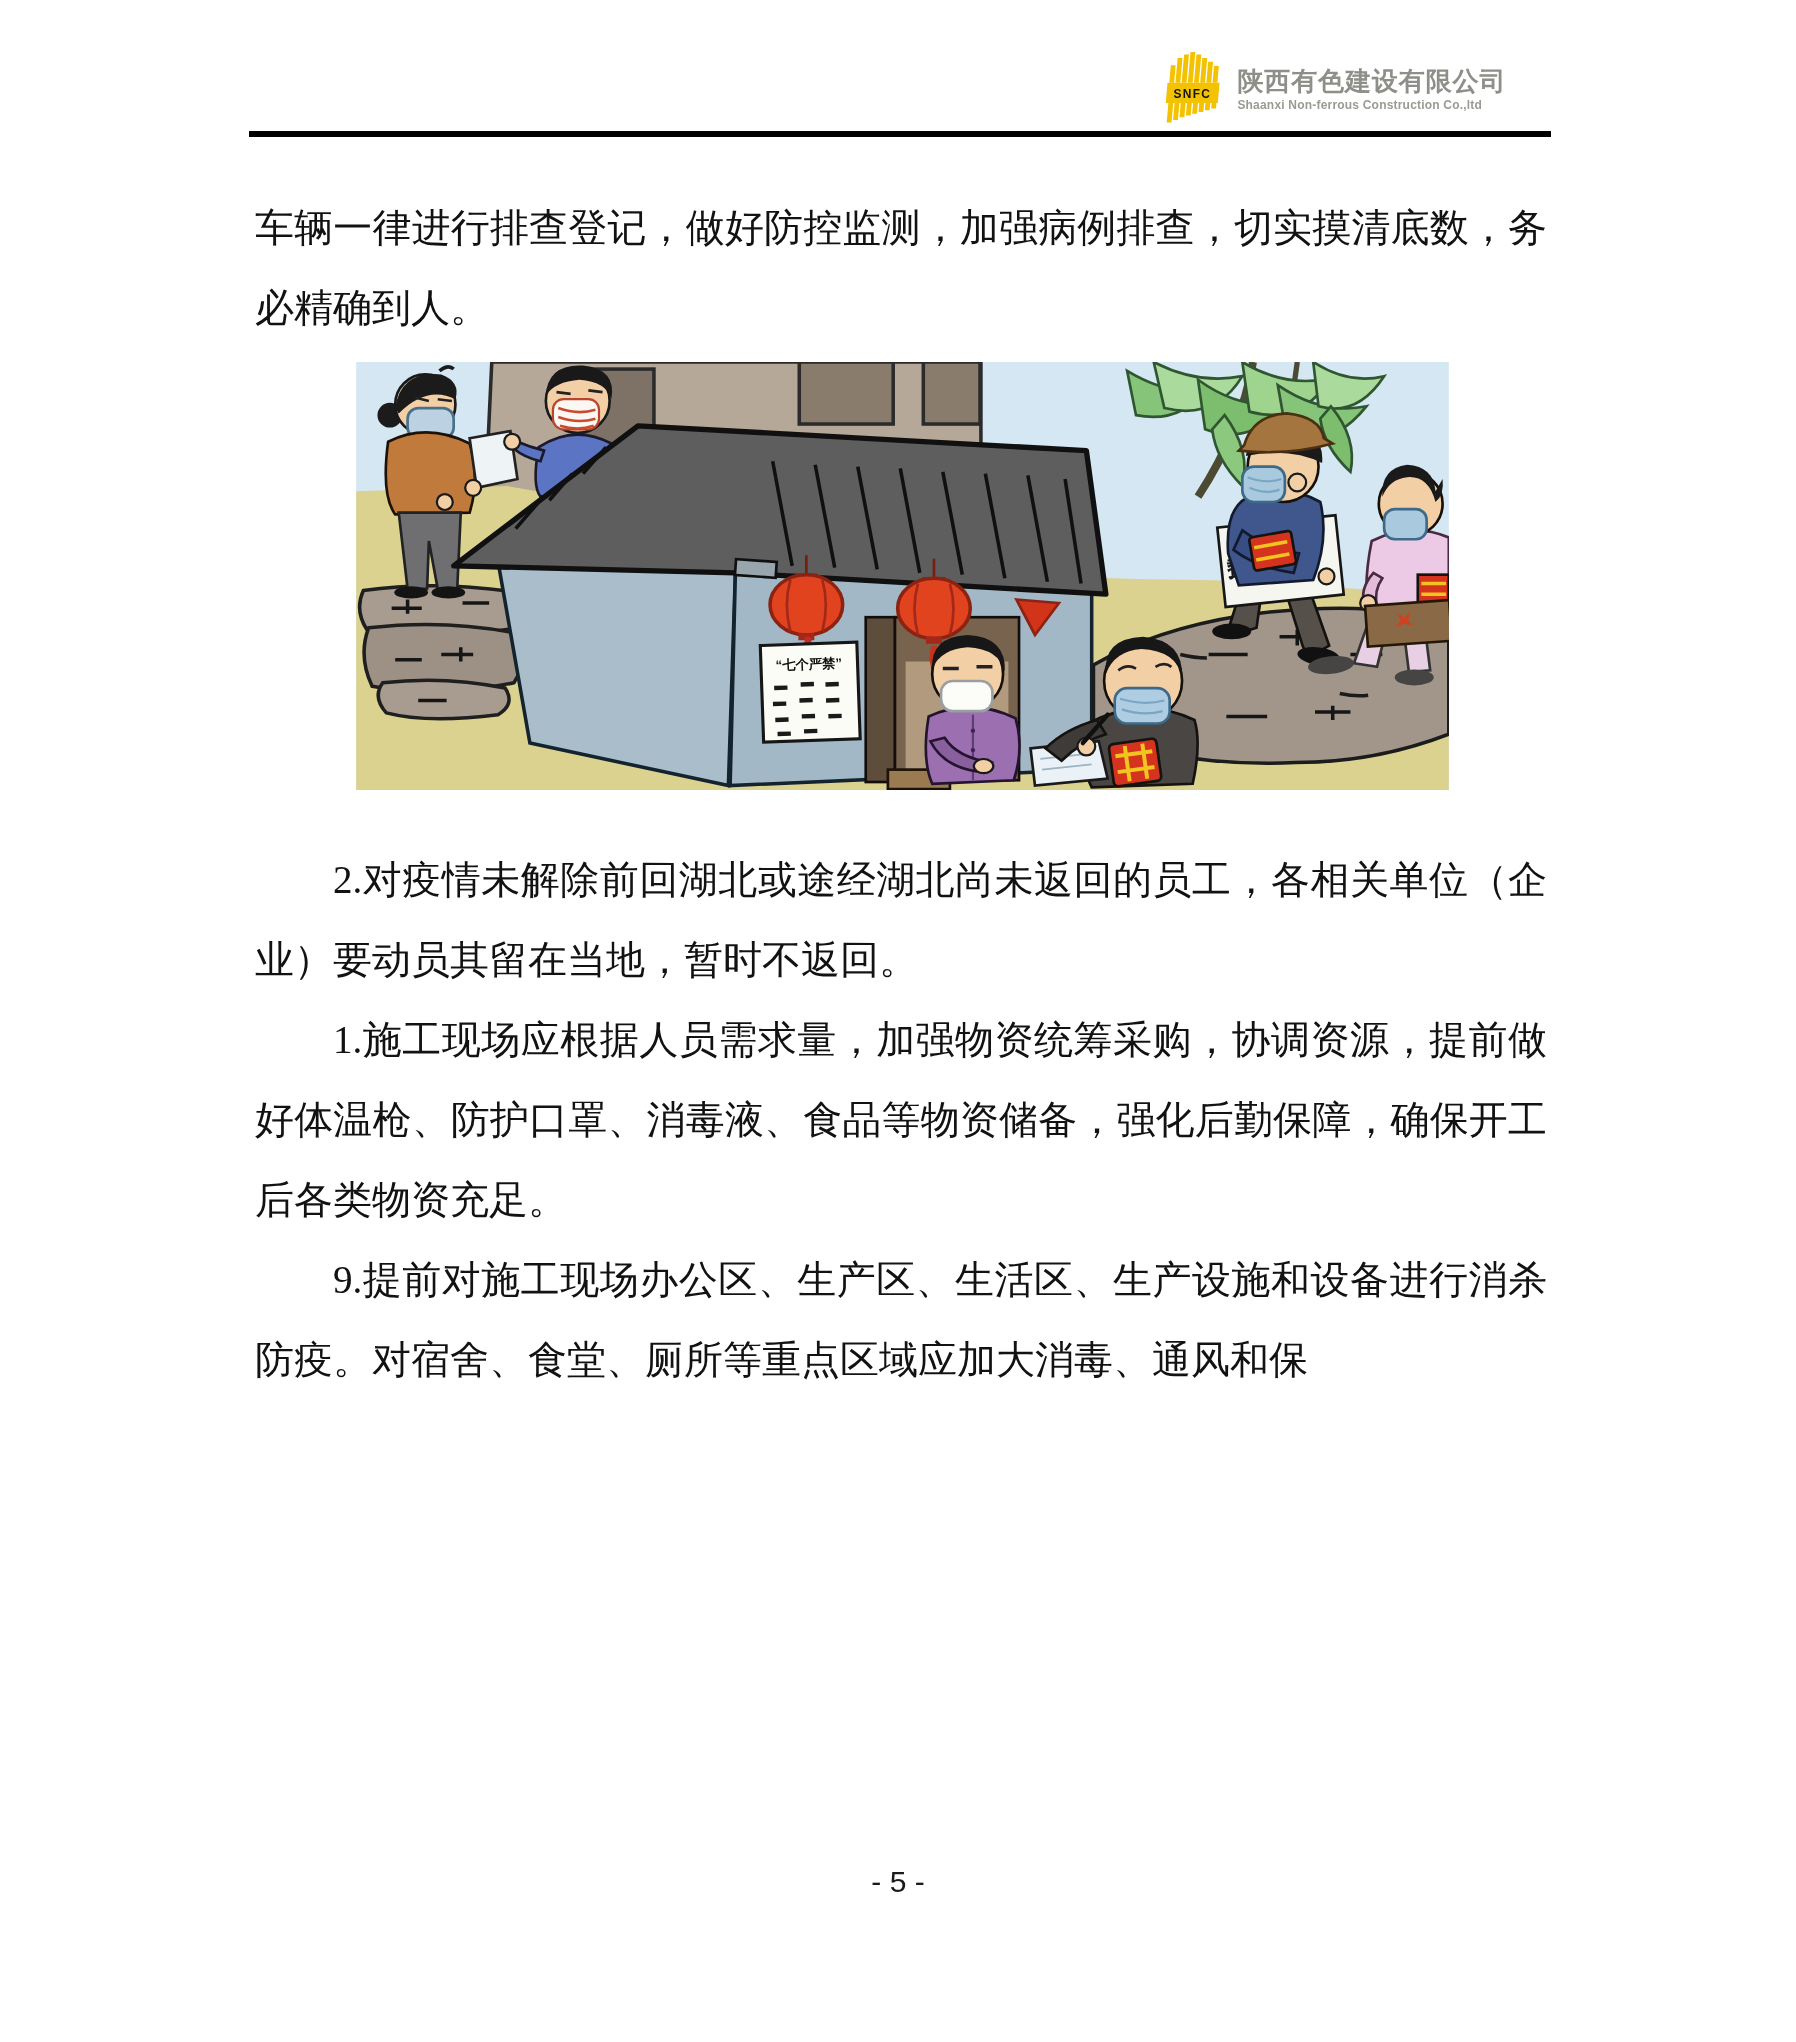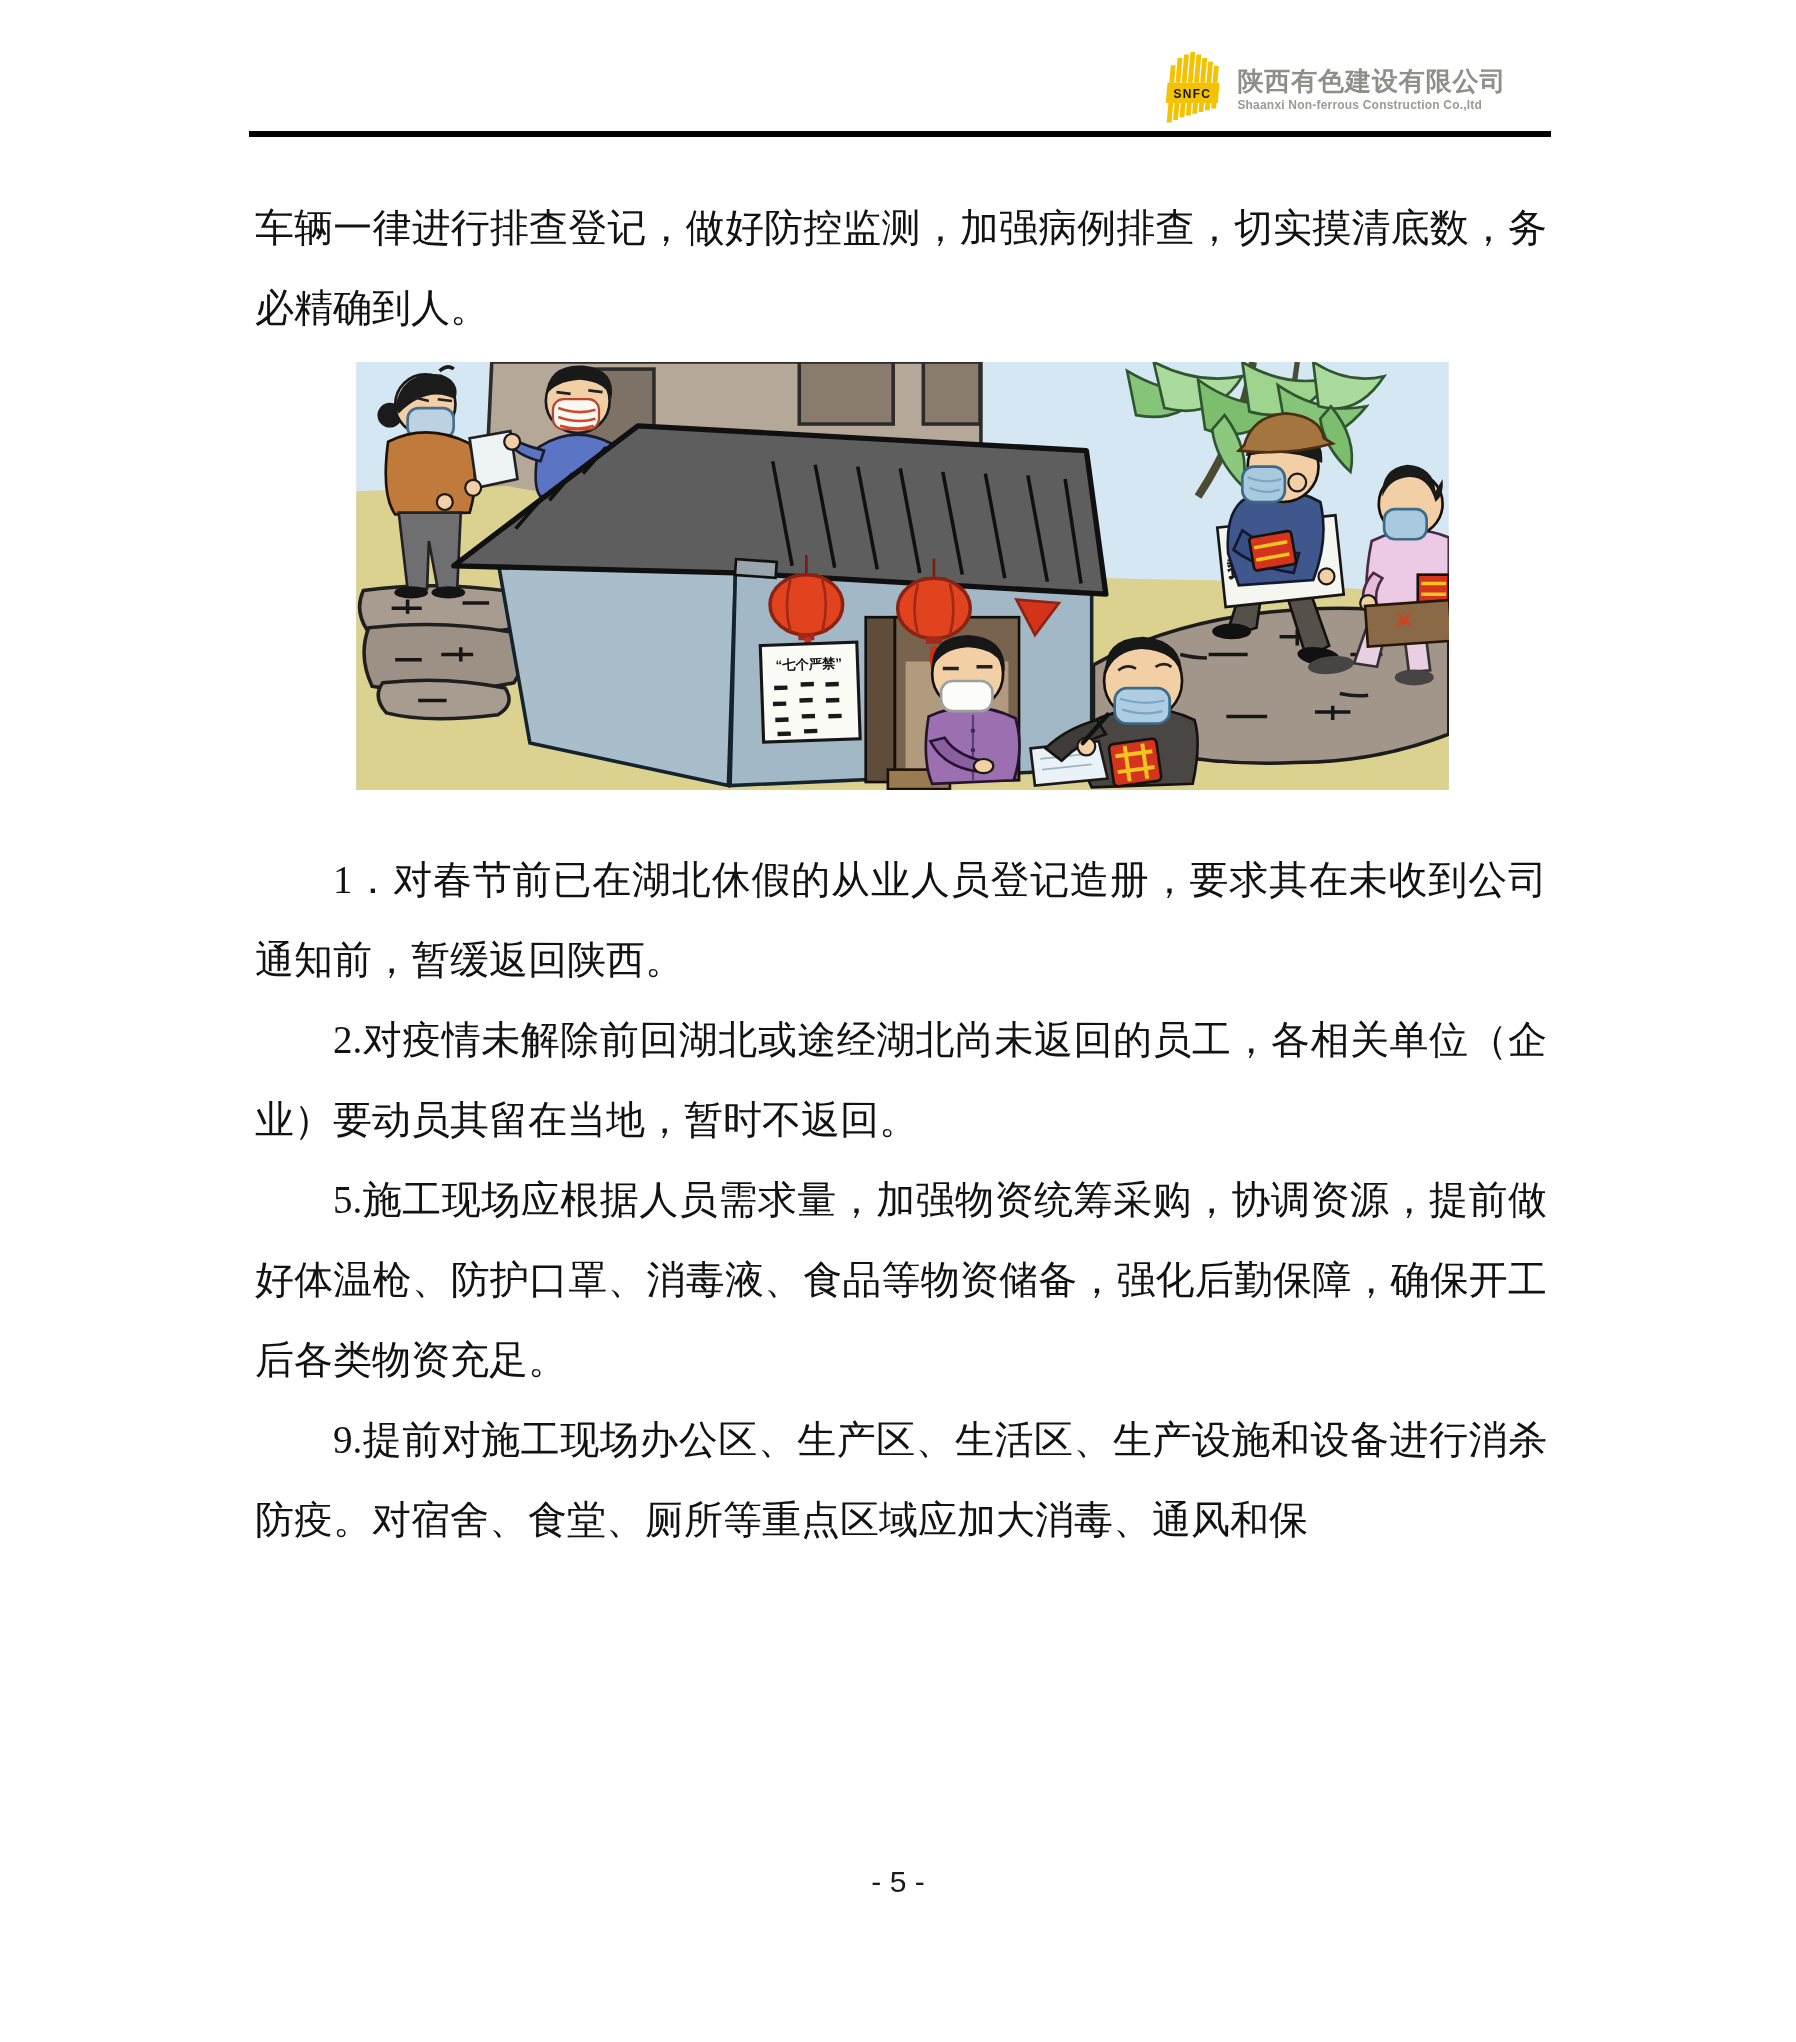--- a/index.html
+++ b/index.html
@@ -261,7 +261,6 @@
       </svg>
     </figure>
 
-    <p class="indent">1．对春节前已在湖北休假的从业人员登记造册，要求其在未收到公司通知前，暂缓返回陕西。</p>
     <p class="indent">2.对疫情未解除前回湖北或途经湖北尚未返回的员工，各相关单位（企业）要动员其留在当地，暂时不返回。</p>
 
 

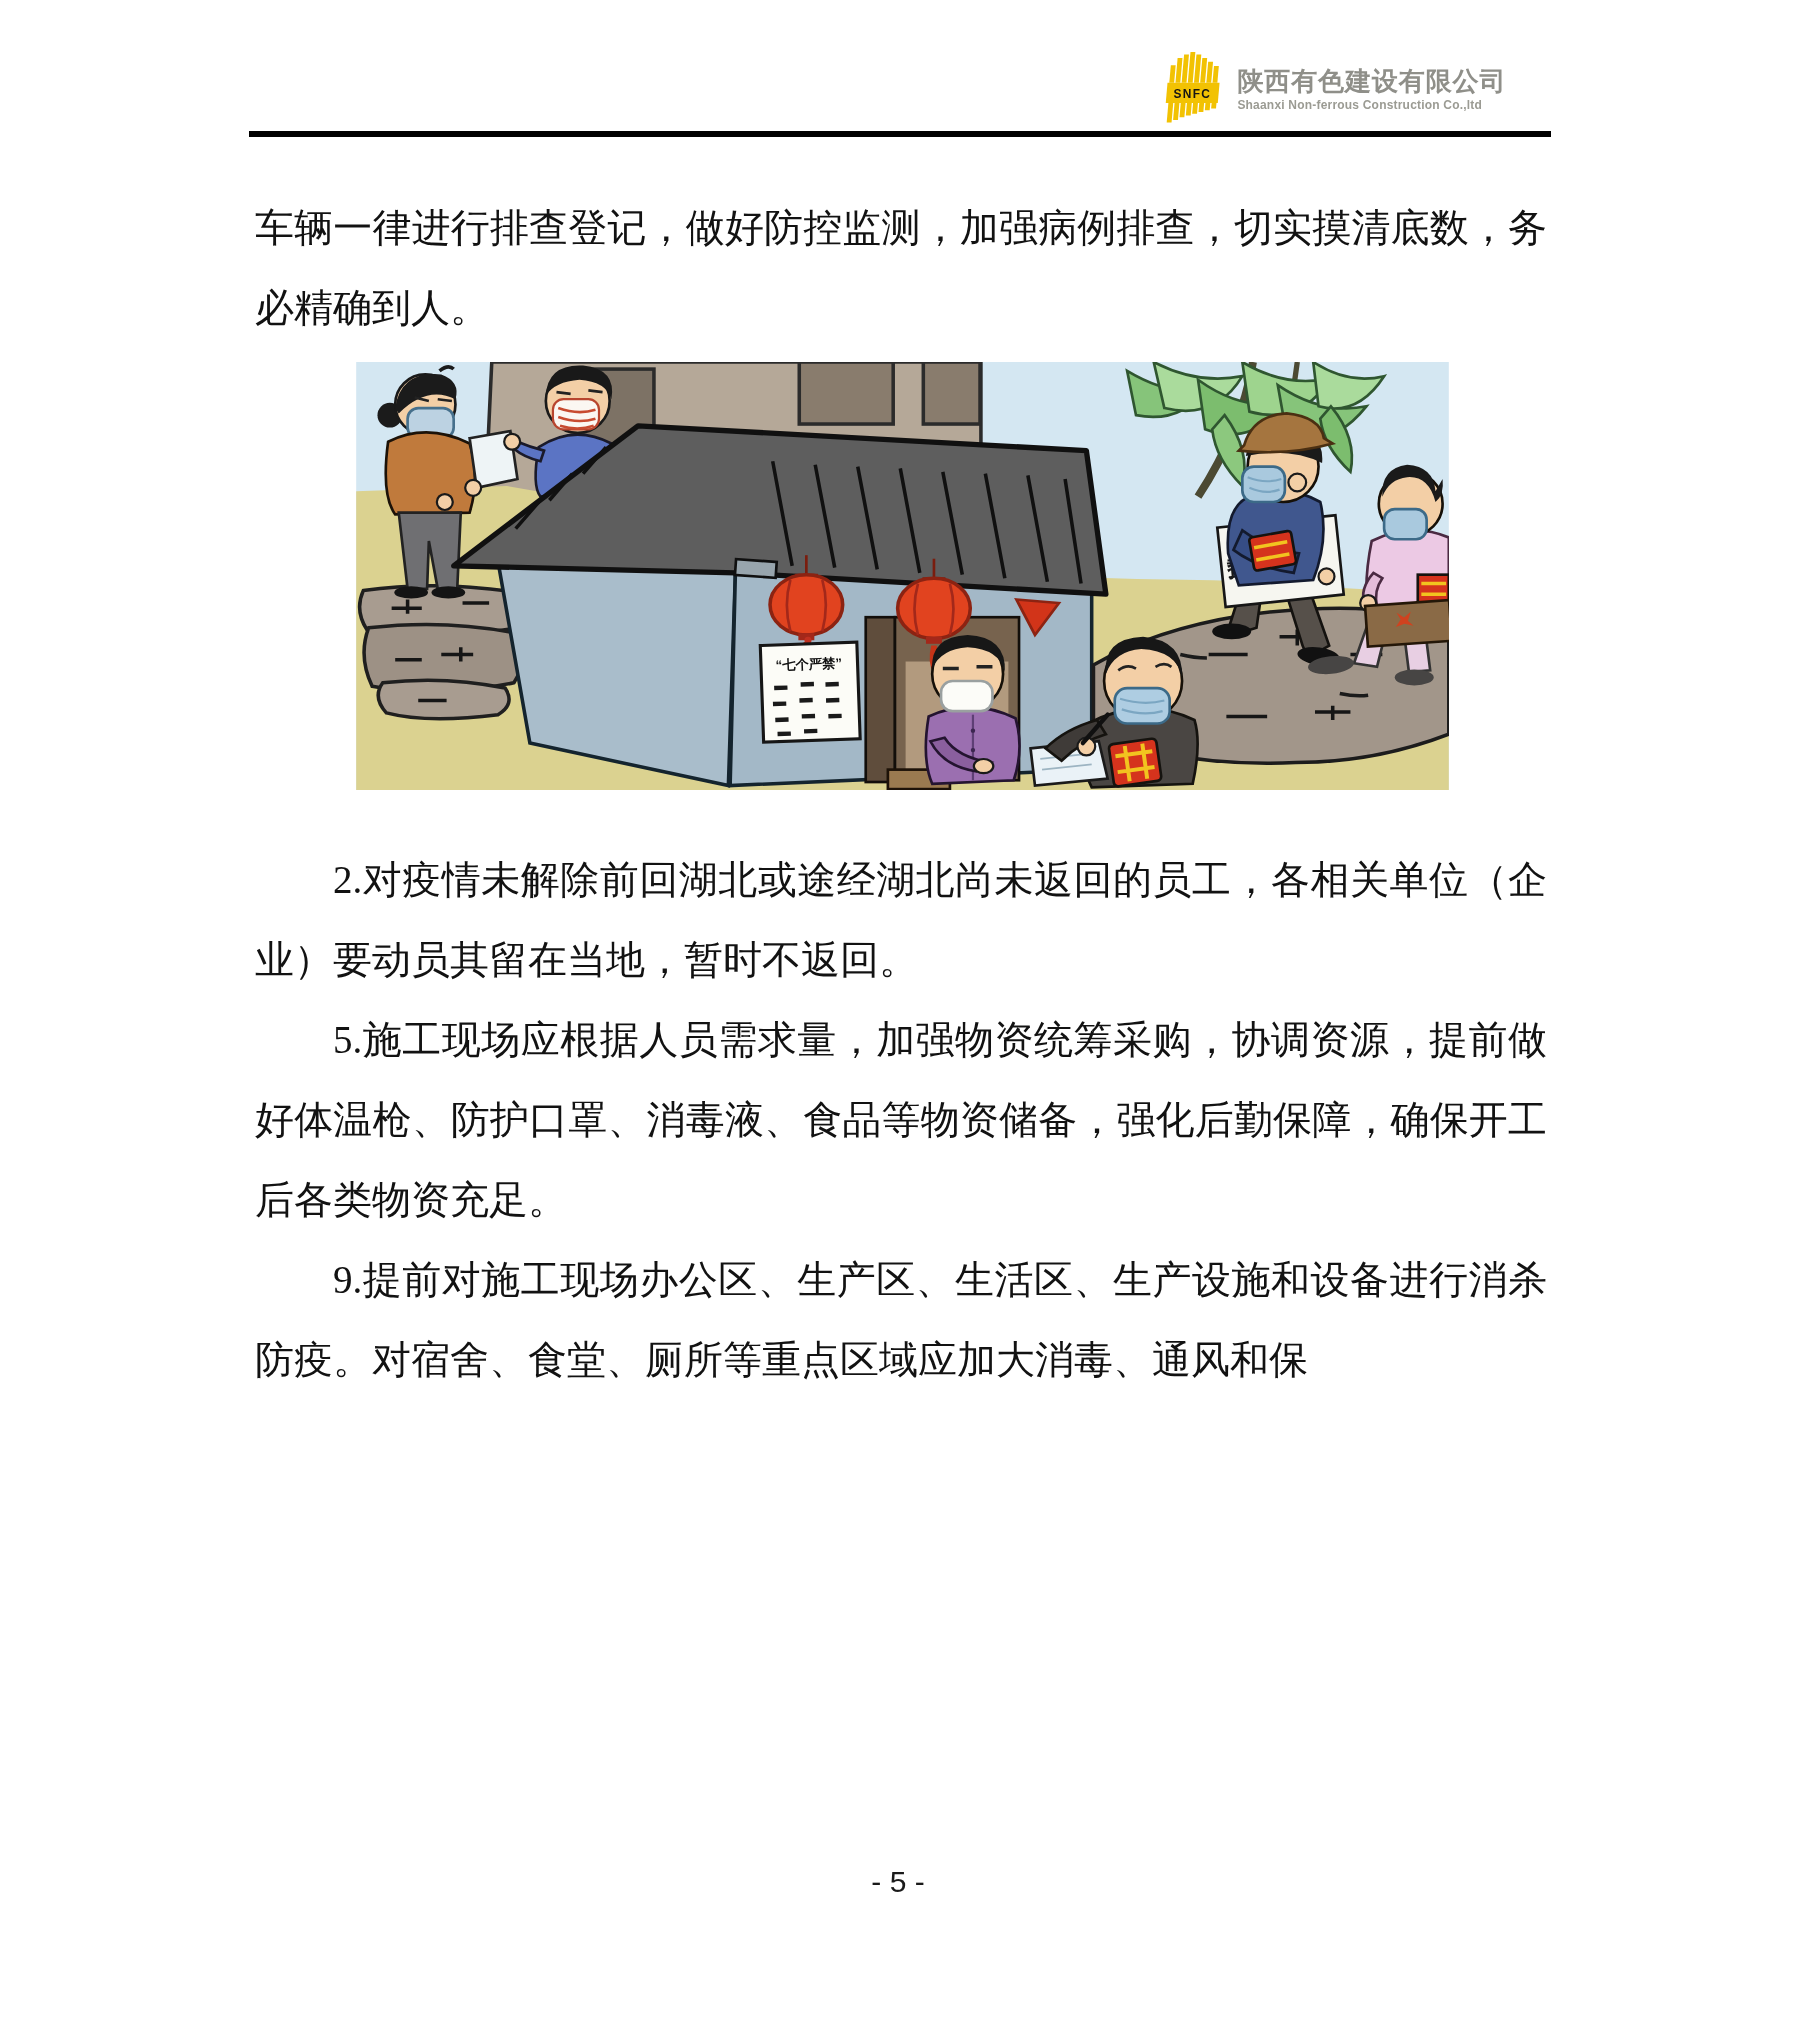--- a/index.html
+++ b/index.html
@@ -264,7 +264,7 @@
     <p class="indent">2.对疫情未解除前回湖北或途经湖北尚未返回的员工，各相关单位（企业）要动员其留在当地，暂时不返回。</p>
 
 
-    <p class="indent">5.施工现场应根据人员需求量，加强物资统筹采购，协调资源，提前做好体温枪、防护口罩、消毒液、食品等物资储备，强化后勤保障，确保开工后各类物资充足。</p>
+    <p class="indent">1.施工现场应根据人员需求量，加强物资统筹采购，协调资源，提前做好体温枪、防护口罩、消毒液、食品等物资储备，强化后勤保障，确保开工后各类物资充足。</p>
     <p class="indent">9.提前对施工现场办公区、生产区、生活区、生产设施和设备进行消杀防疫。对宿舍、食堂、厕所等重点区域应加大消毒、通风和保</p>
   </div>
 

